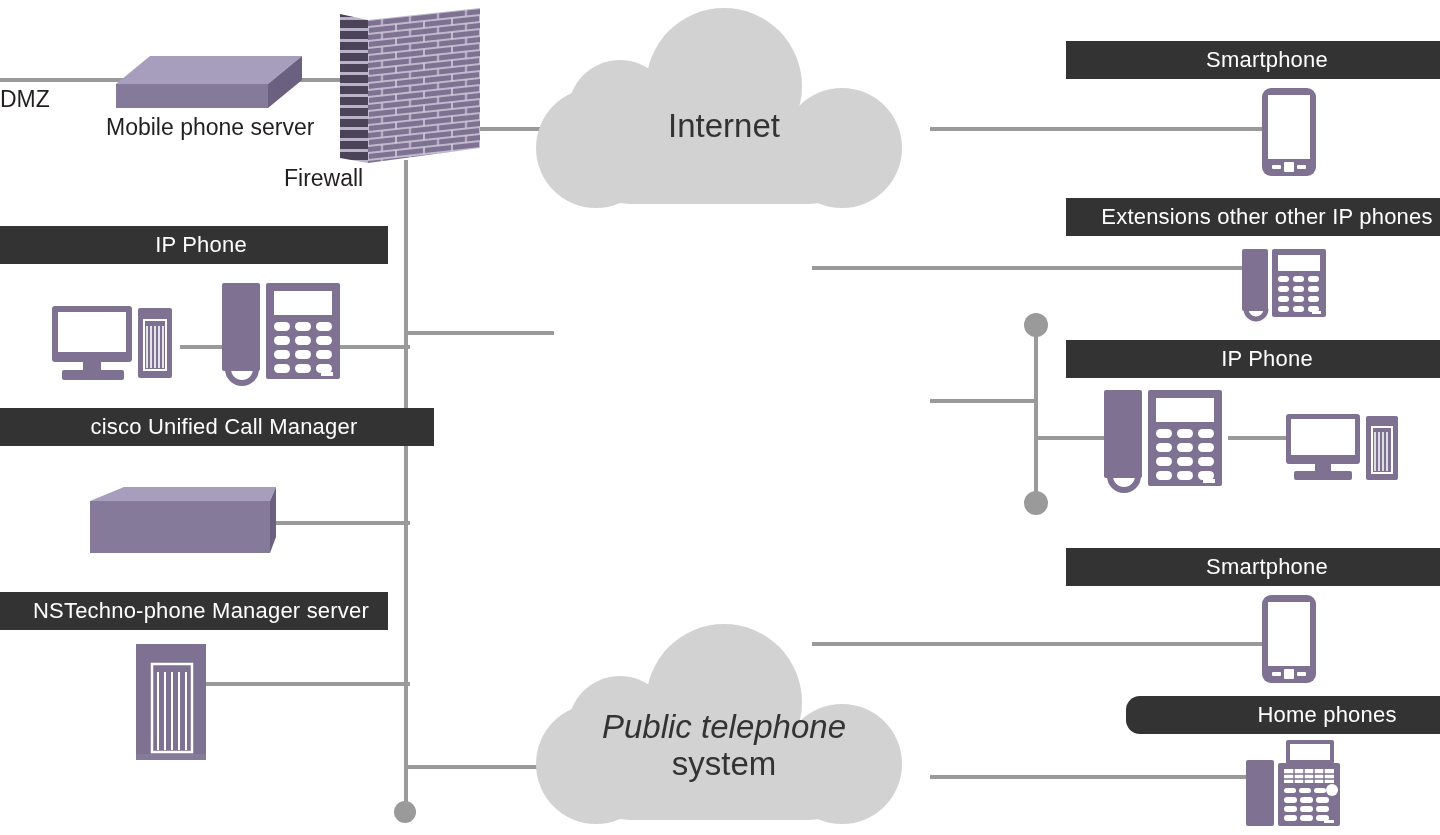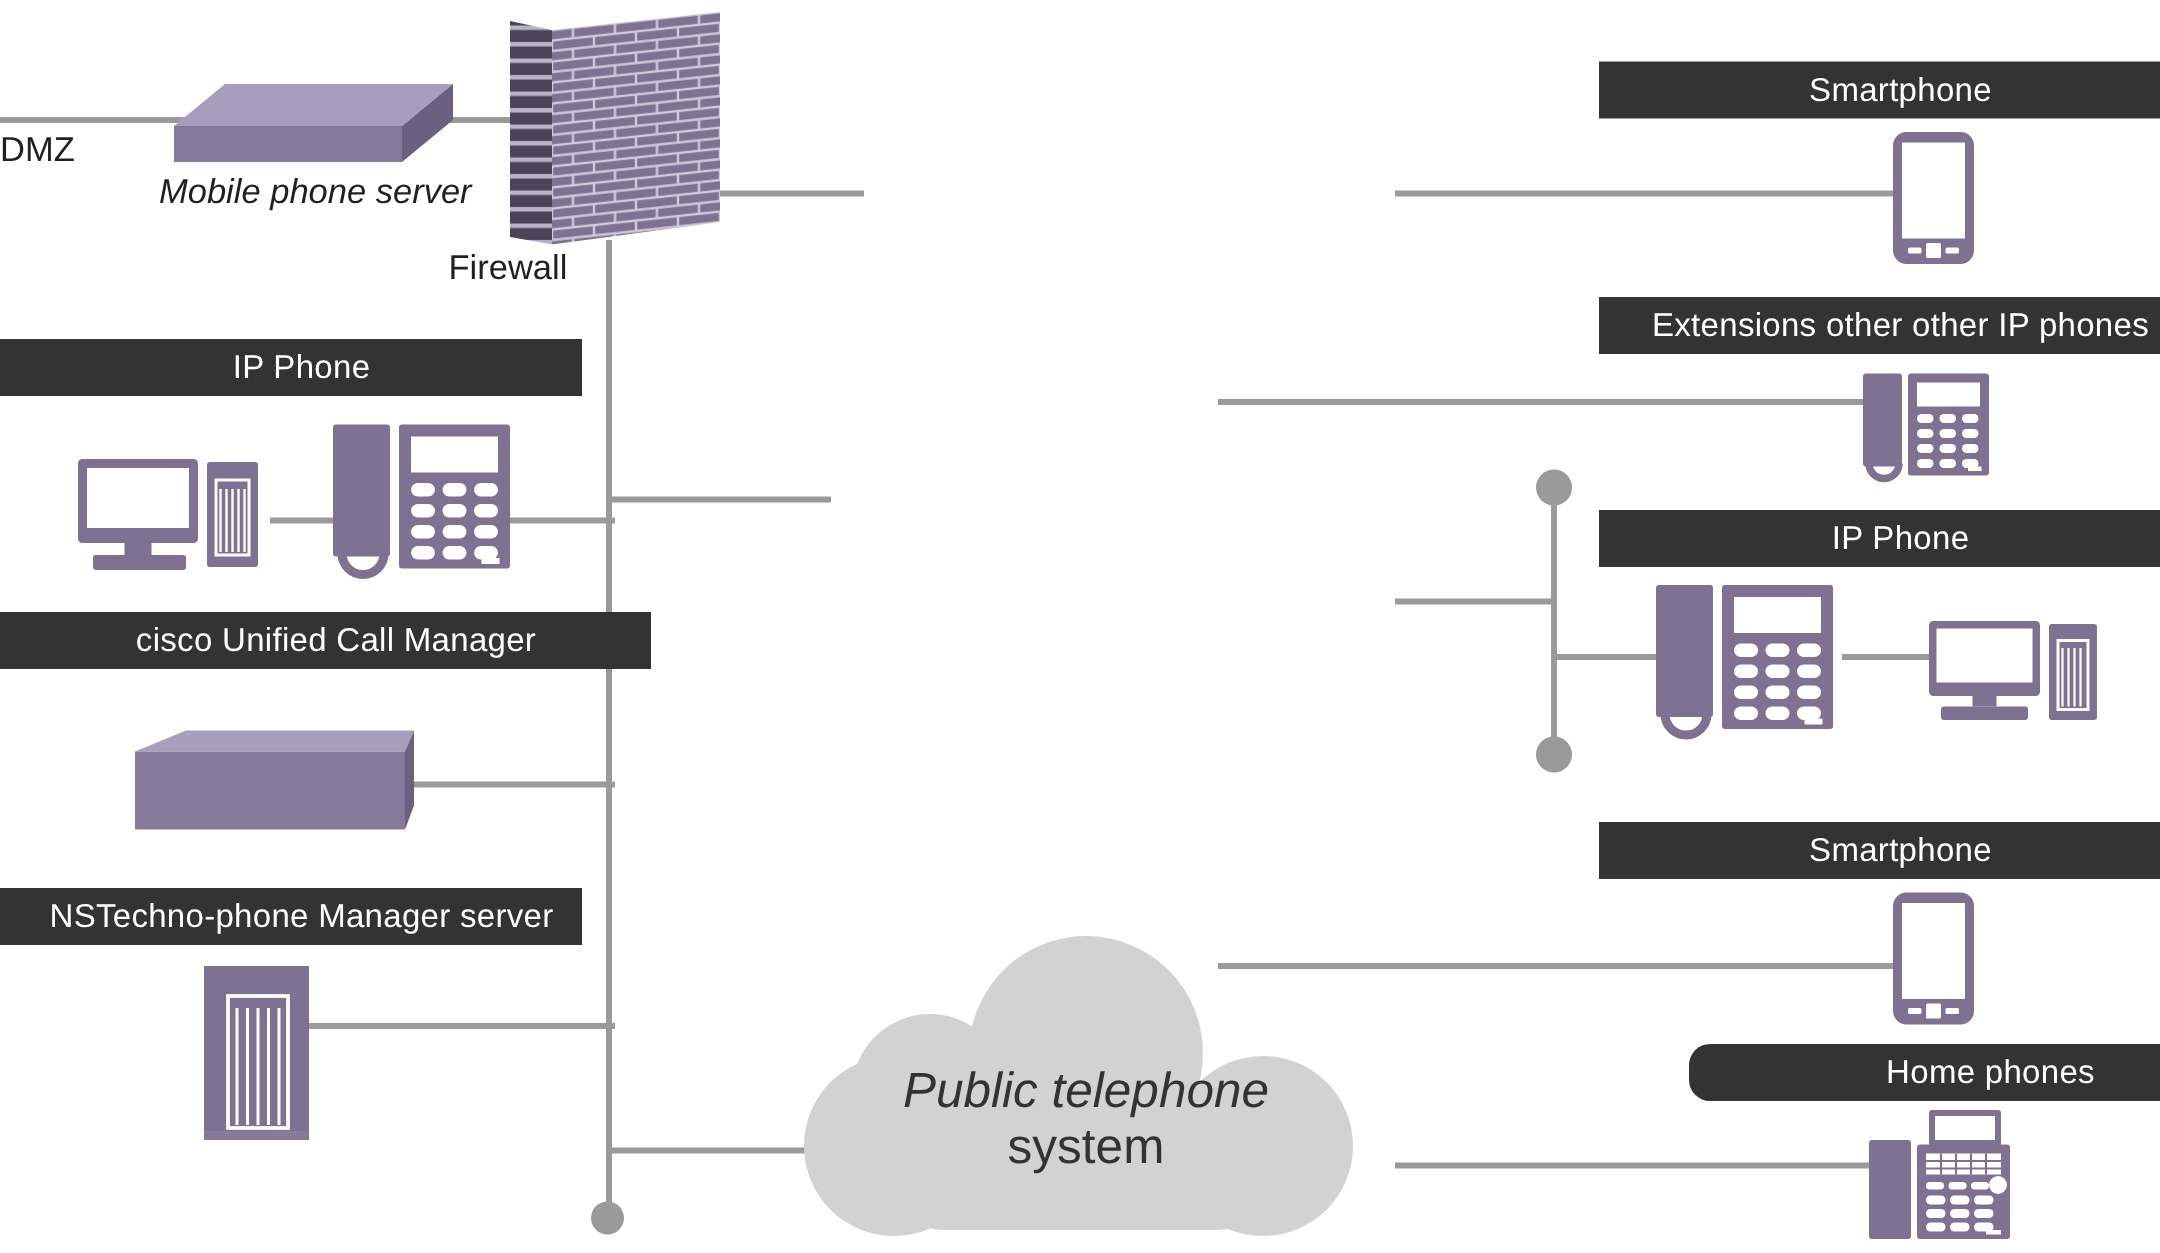--- a/index.html
+++ b/index.html
@@ -91,7 +91,7 @@
   </div>
 
   <div class="caption" style="left:0px;top:86px;">DMZ</div>
-  <div class="caption" style="left:106px;top:114px;font-style:italic;">Mobile phone server</div>
+  <div class="caption" style="left:106px;top:114px;">Mobile phone server</div>
   <div class="caption" style="left:299px;top:165px;">Firewall</div>
 
   <div class="labelbar" style="left:0px;top:226px;width:374px;height:38px;">

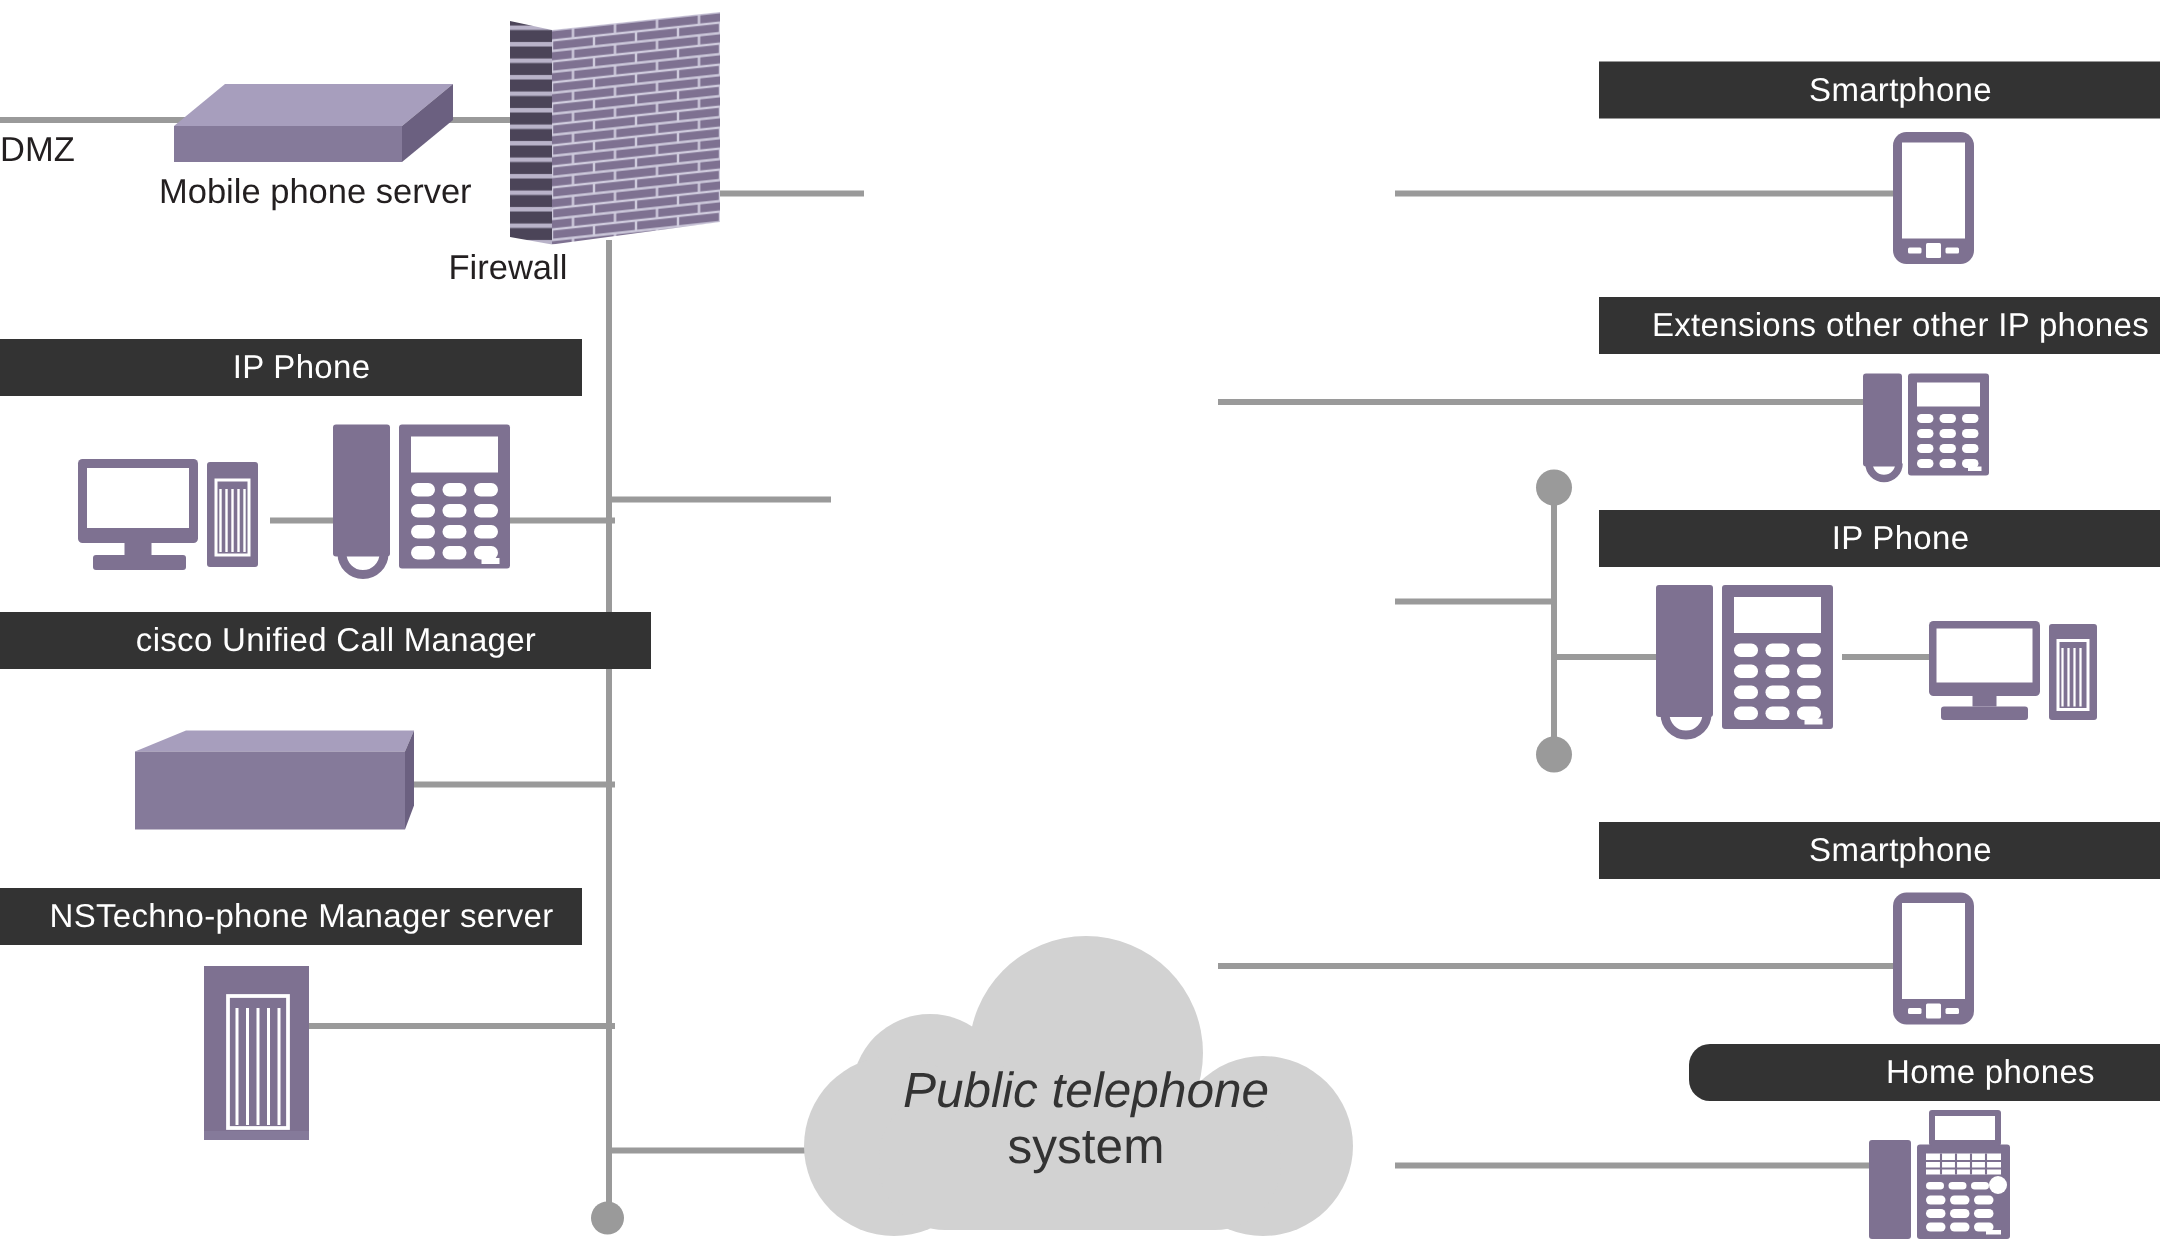--- a/index.html
+++ b/index.html
@@ -74,6 +74,18 @@
 
   <div class="line hline" style="left:930px;top:775px;width:320px;"></div>
 
+  <div class="cloud" style="left:512px;top:8px;width:424px;height:200px;">
+    <svg width="424" height="200" viewBox="0 0 424 200" aria-hidden="true">
+      <g fill="#d2d2d2">
+        <circle cx="212" cy="78" r="78"></circle>
+        <circle cx="108" cy="104" r="52"></circle>
+        <circle cx="330" cy="140" r="60"></circle>
+        <circle cx="84" cy="140" r="60"></circle>
+        <rect x="74" y="104" width="268" height="92" rx="44"></rect>
+      </g>
+    </svg>
+    <div class="cloudtext" style="top:100px;">Internet</div>
+  </div>
 
 
   <div class="cloud" style="left:512px;top:624px;width:424px;height:200px;">

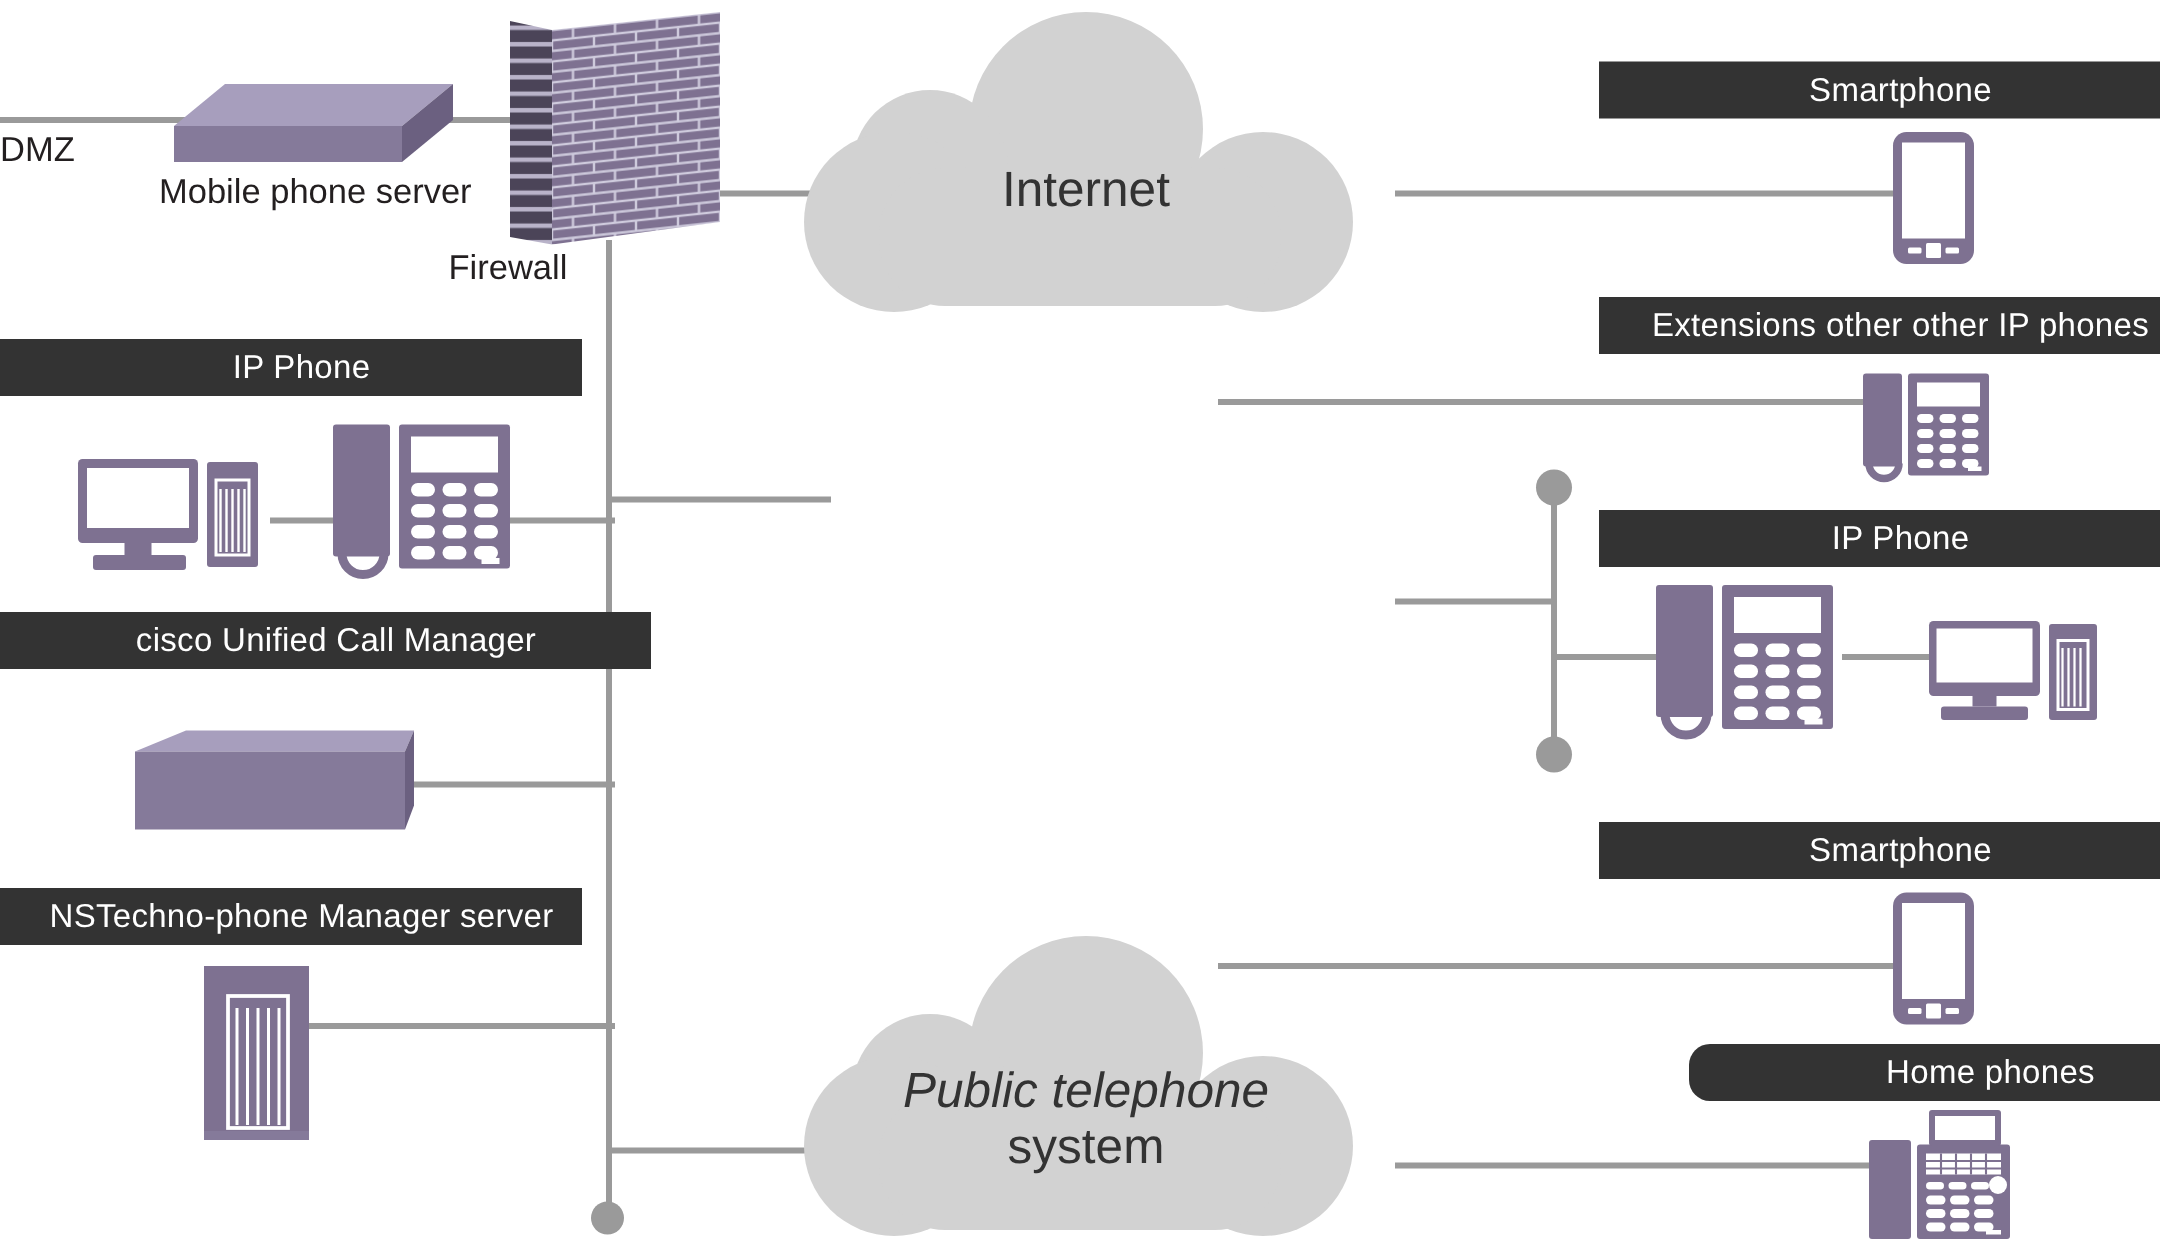--- a/index.html
+++ b/index.html
@@ -104,7 +104,7 @@
 
   <div class="caption" style="left:0px;top:86px;">DMZ</div>
   <div class="caption" style="left:106px;top:114px;">Mobile phone server</div>
-  <div class="caption" style="left:299px;top:165px;">Firewall</div>
+  <div class="caption" style="left:284px;top:165px;">Firewall</div>
 
   <div class="labelbar" style="left:0px;top:226px;width:374px;height:38px;">
     <span>IP Phone</span>

